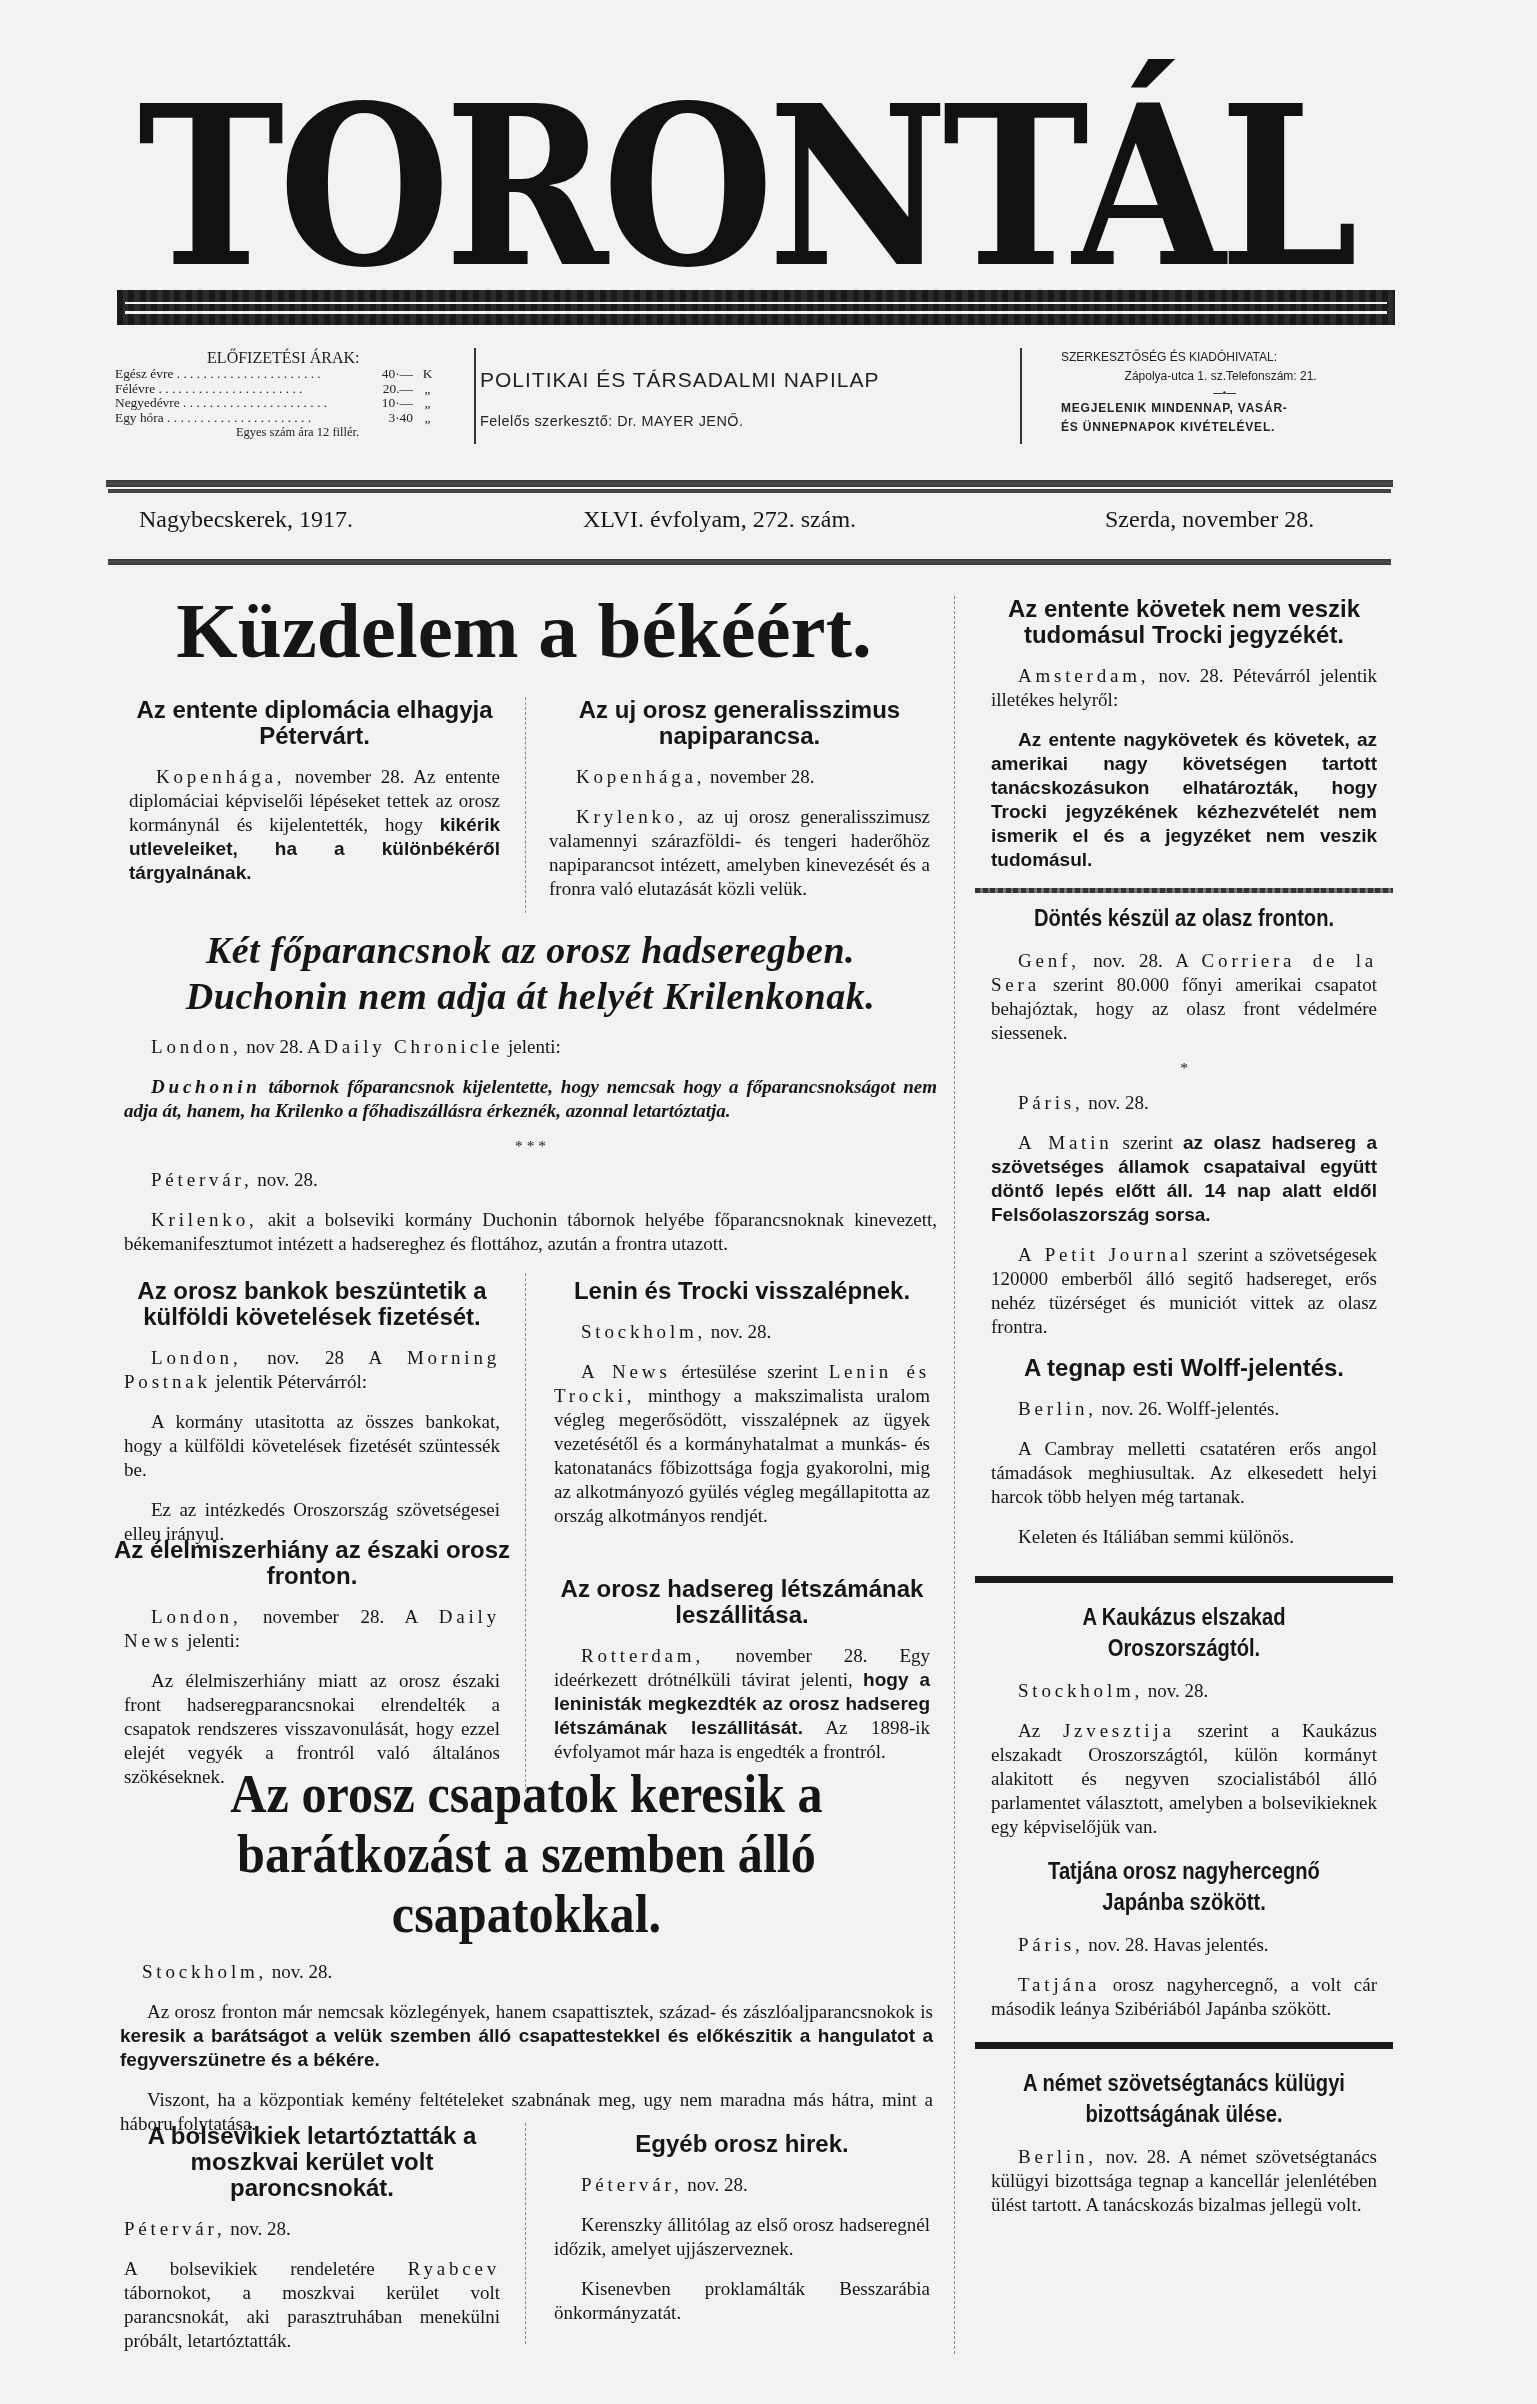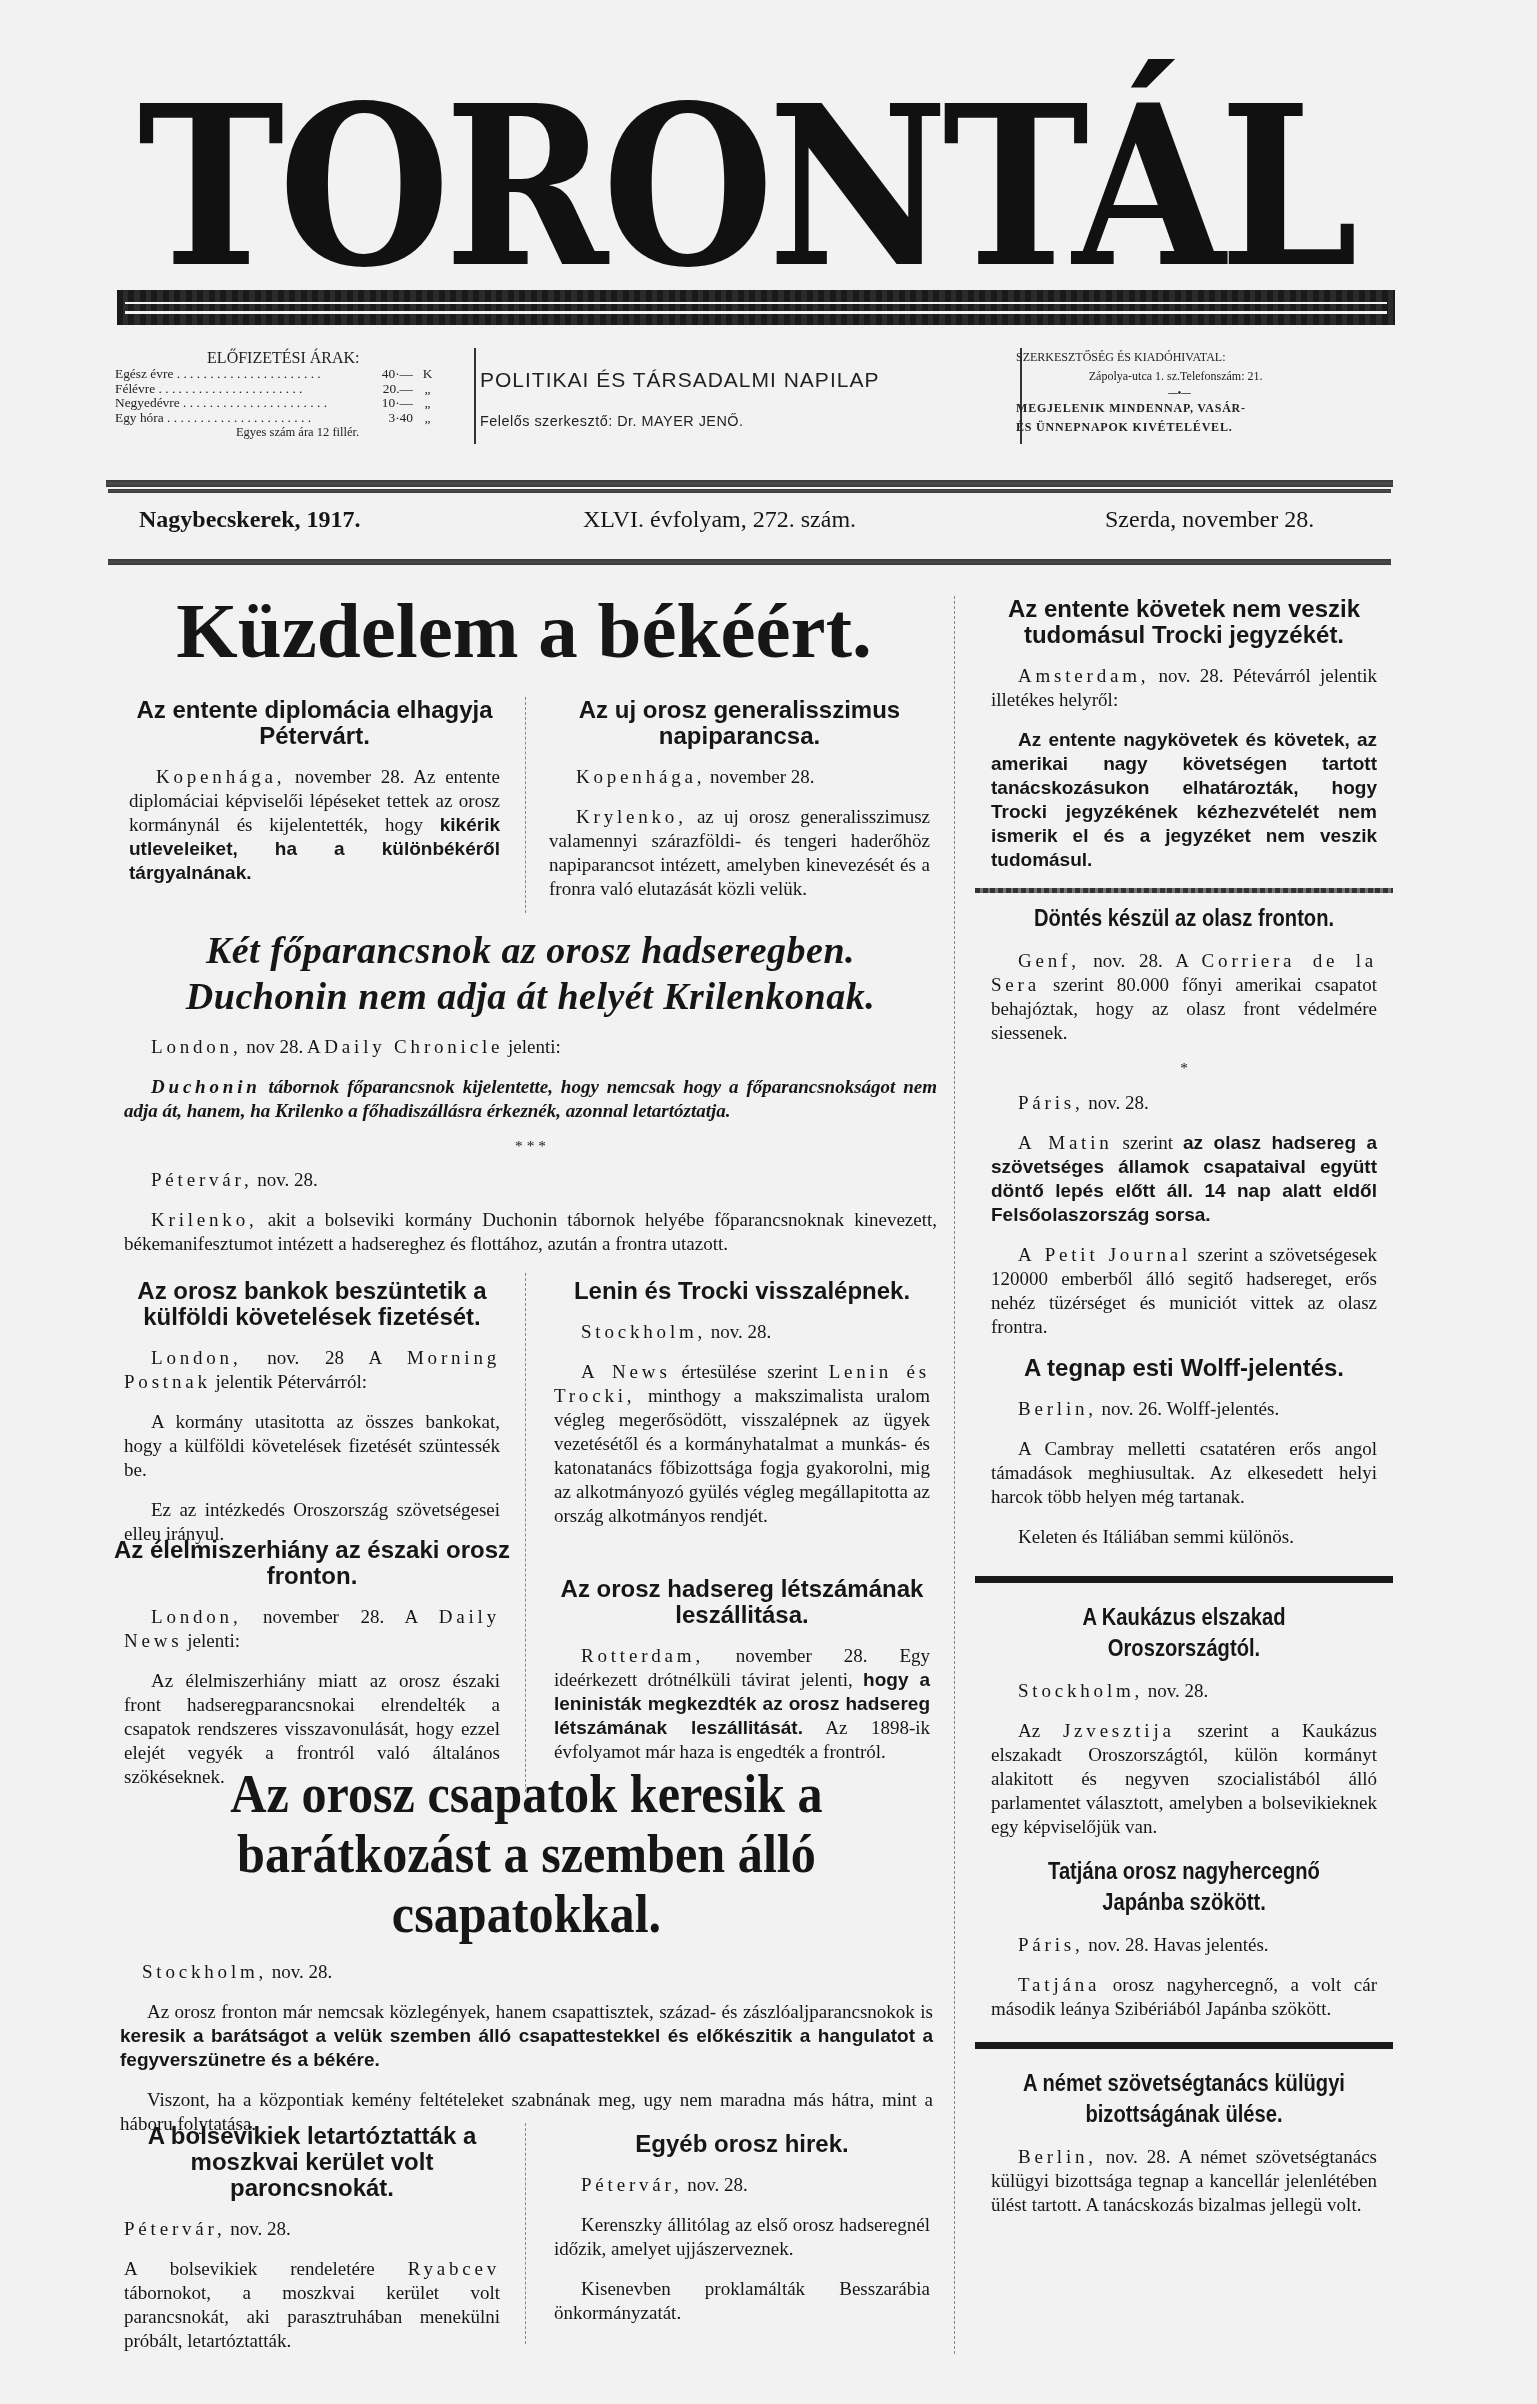--- a/index.html
+++ b/index.html
@@ -21,7 +21,7 @@
   .center-info { left:480px; top:360px; width:538px; text-align:left; }
   .center-info .np { font-family:"Liberation Sans",sans-serif; font-size:21px; letter-spacing:1px; margin-top:7.7px; }
   .center-info .ed { font-family:"Liberation Sans",sans-serif; font-size:14.4px; margin-top:21px; letter-spacing:0.5px; }
-  .right-info { left:1016px; top:348px; width:327px; font-family:Liberation Serif, serif; font-size:12px; line-height:19px; }
+  .right-info { left:1061px; top:348px; width:327px; font-family:Liberation Sans, sans-serif; font-size:12px; line-height:19px; }
   .right-info .orn { text-align:center; font-weight:bold; font-size:9.6px; line-height:13.4px; }
   .right-info .bold { font-weight:bold; letter-spacing:0.8px; }
   .dateline { top:506px; font-size:24px; }

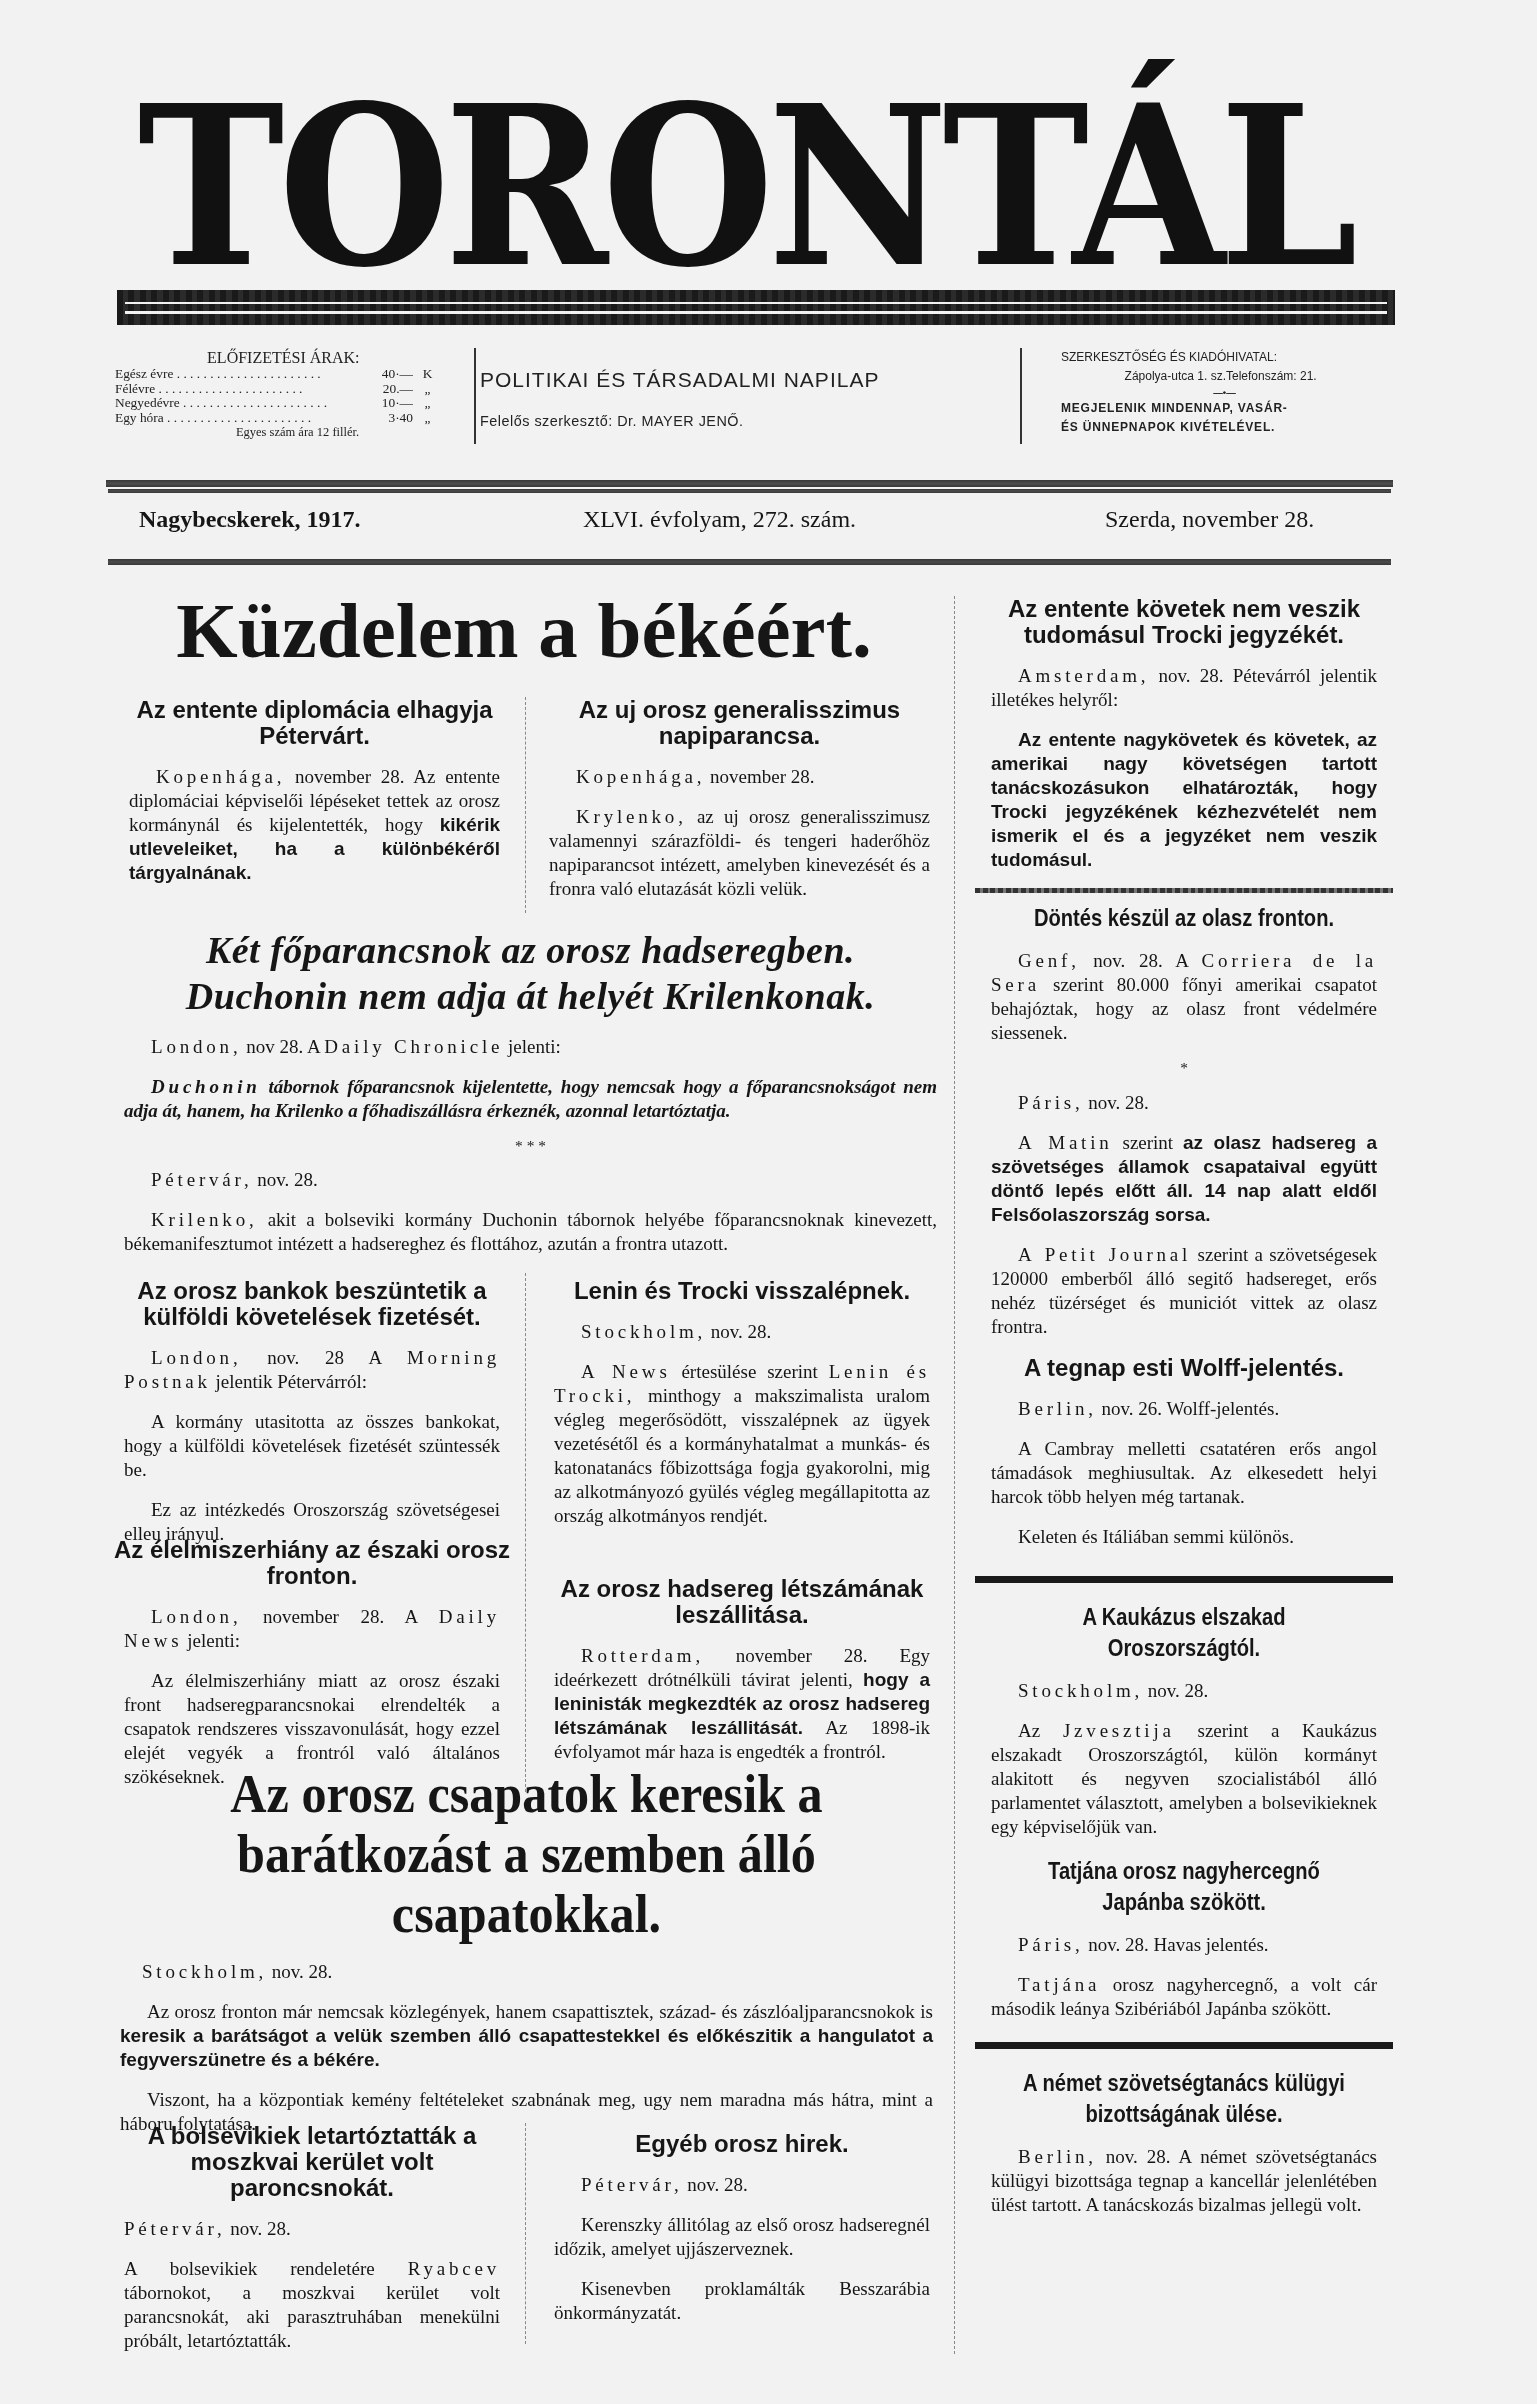--- a/index.html
+++ b/index.html
@@ -25,7 +25,7 @@
   .right-info .orn { text-align:center; font-weight:bold; font-size:9.6px; line-height:13.4px; }
   .right-info .bold { font-weight:bold; letter-spacing:0.8px; }
   .dateline { top:506px; font-size:24px; }
-  .dl-left { left:139px;font-weight:bold; }
+  .dl-left { left:139px; }
   .dl-mid { left:583px; }
   .dl-right { left:1105px; }
   .rough { height:6.7px; background:linear-gradient(180deg,#222 0,#3a3a3a 50%,#222 100%); opacity:0.9; }

